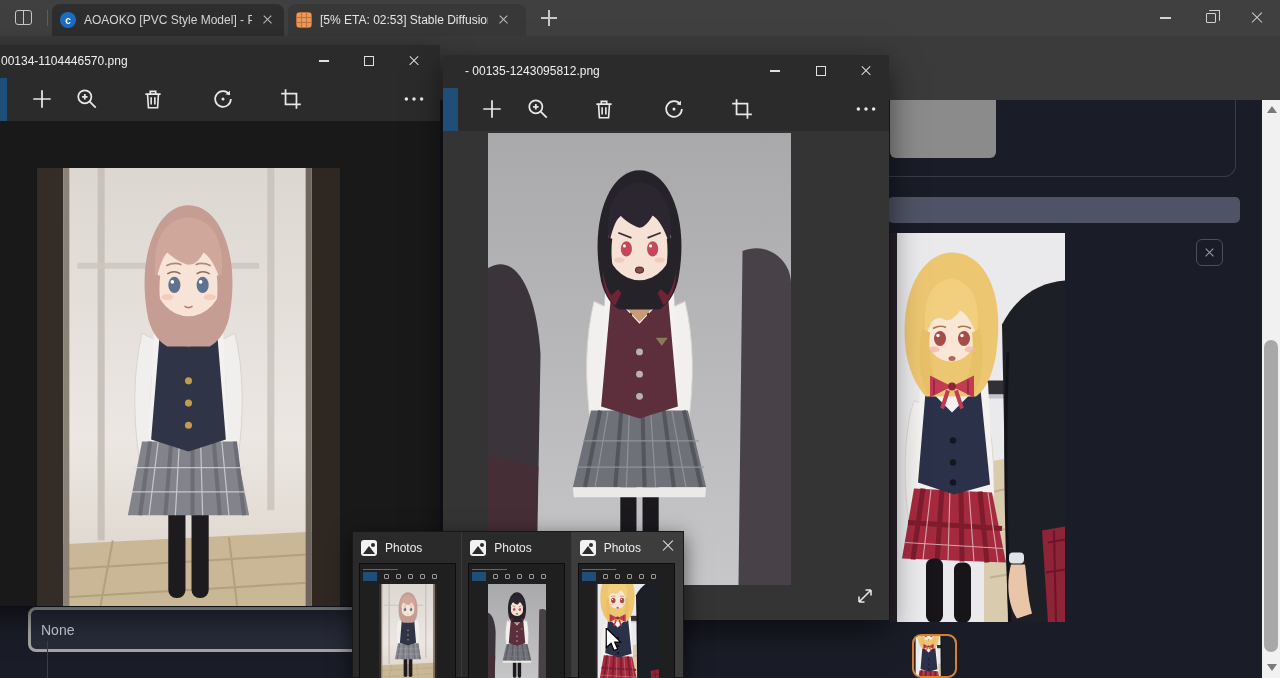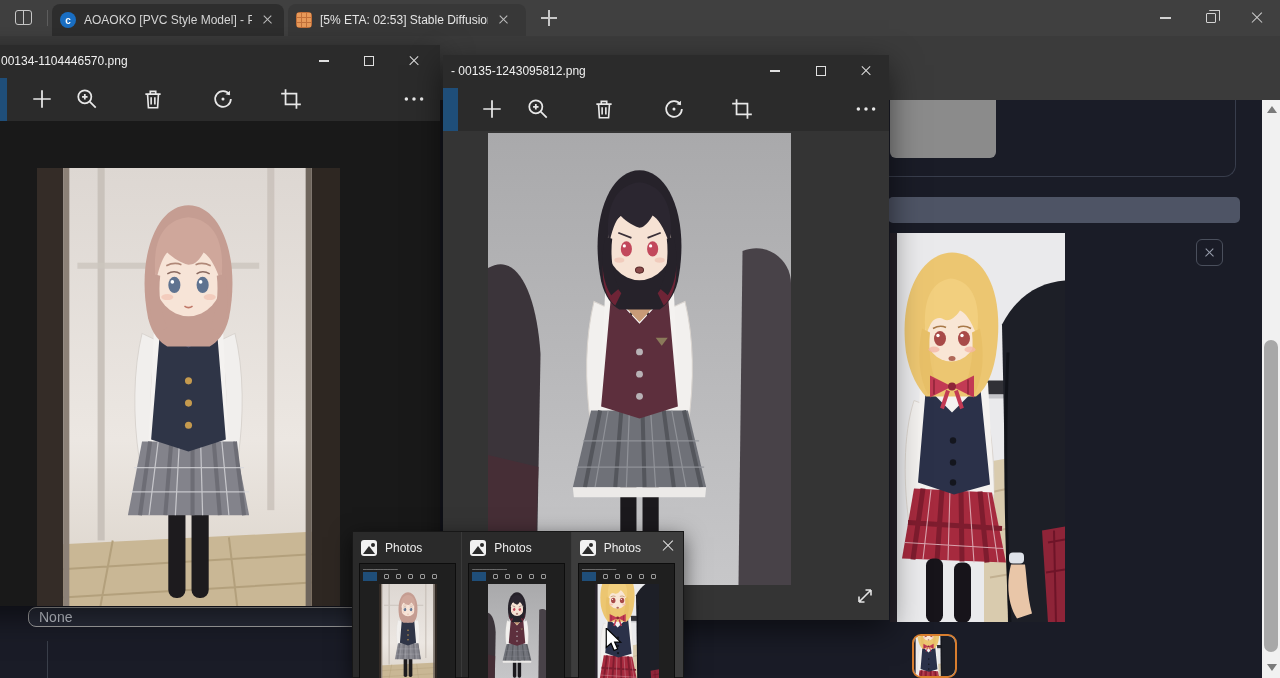--- a/index.html
+++ b/index.html
@@ -476,7 +476,7 @@
 
   <div class="abs photos-win" id="photos2">
     <div class="ptitlebar">
-      <span class="ptitle" style="margin-left:8px;">- 00135-1243095812.png</span>
+      <span class="ptitle" style="margin-left:22px;">- 00135-1243095812.png</span>
       <div class="pctl" style="left:310px;">
           <span class="pmin"></span>
         </div>

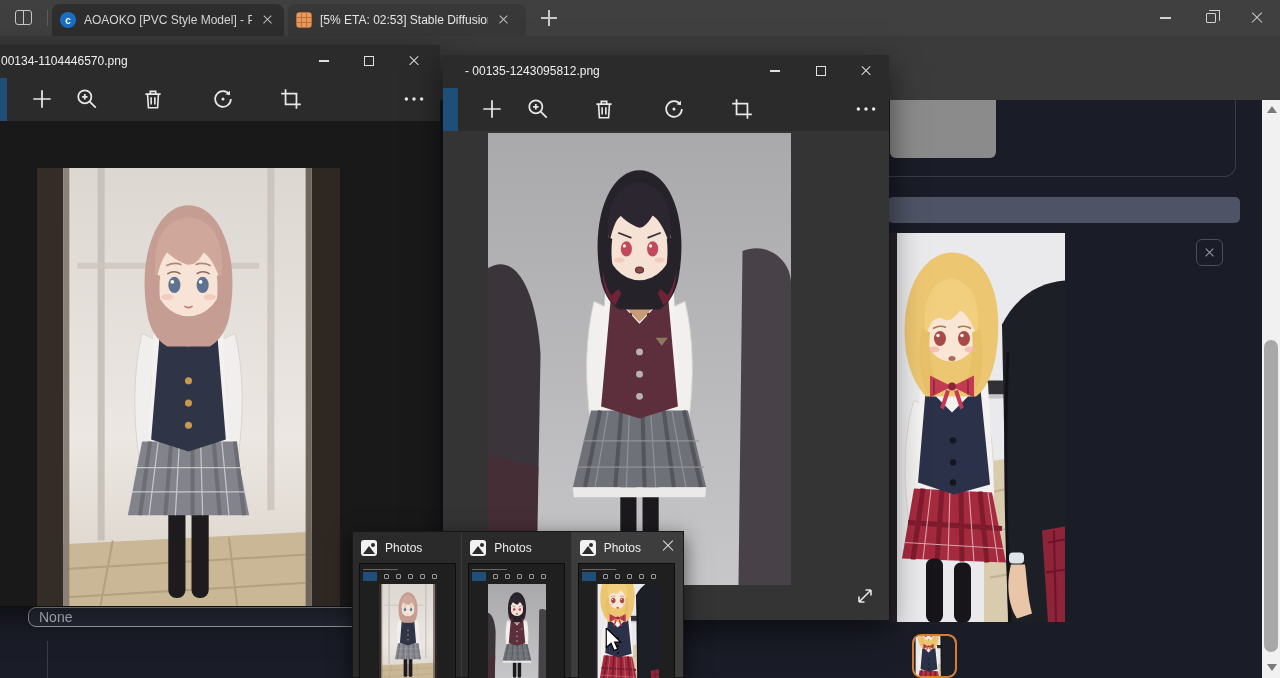--- a/index.html
+++ b/index.html
@@ -78,8 +78,8 @@
   #sd-close-btn .xicon::before,#sd-close-btn .xicon::after { background:#9aa0ae; }
   #sd-thumb { left:912px; top:634px; width:45px; height:44px; border:2px solid #d97e2e;
               border-radius:9px; overflow:hidden; background:#e9e9eb; z-index:1; }
-  #sd-none-dd { left:28px; top:607px; width:420px; height:20px; background:#272b38;
-                border:1px solid #a3a3a3; border-radius:8px; display:flex; align-items:center;
+  #sd-none-dd { left:28px; top:607px; width:420px; height:45px; background:#272b38;
+                border:3px solid #a3a3a3; border-radius:8px; display:flex; align-items:center;
                 padding:0 10px; color:#c9cdd6; font-size:14px; z-index:1; }
   #sd-vline { left:47px; top:641px; width:1px; height:37px; background:#3a3f4a; z-index:1; }
 

